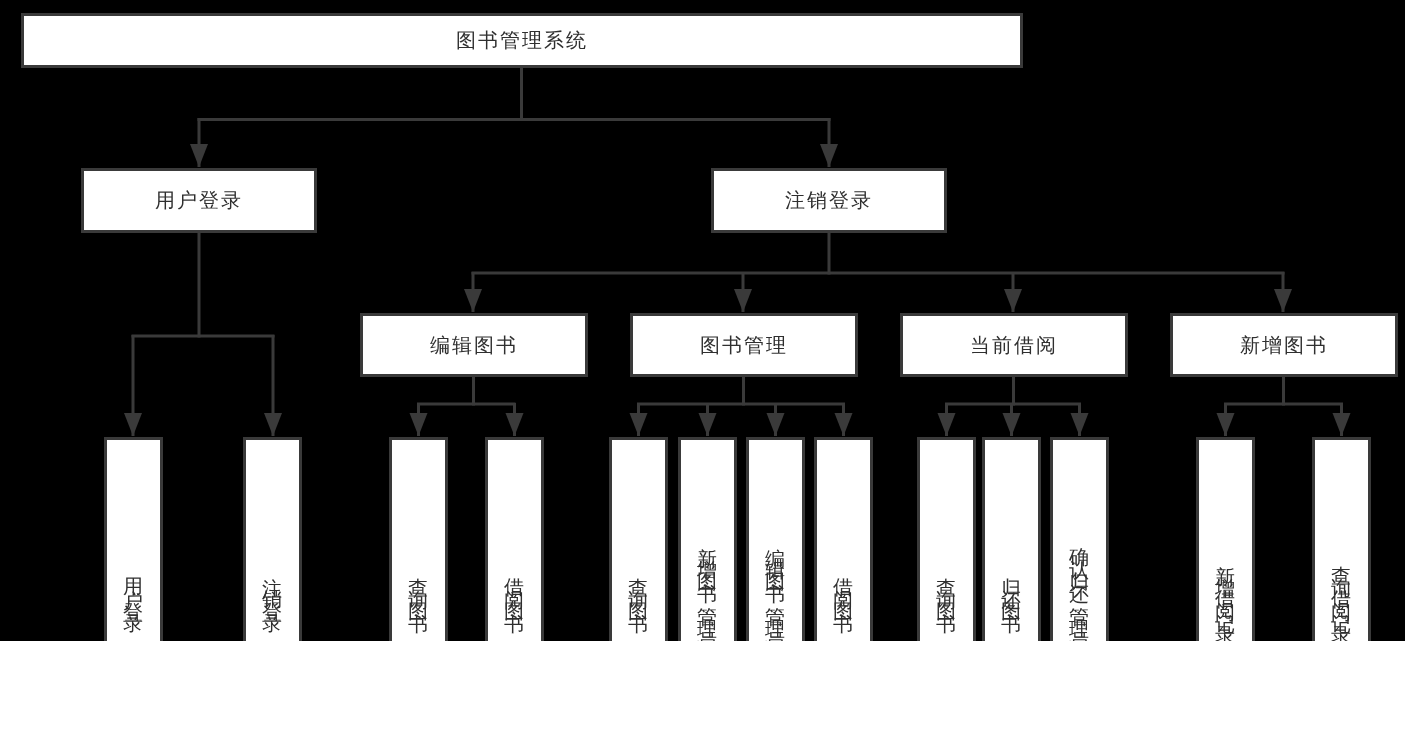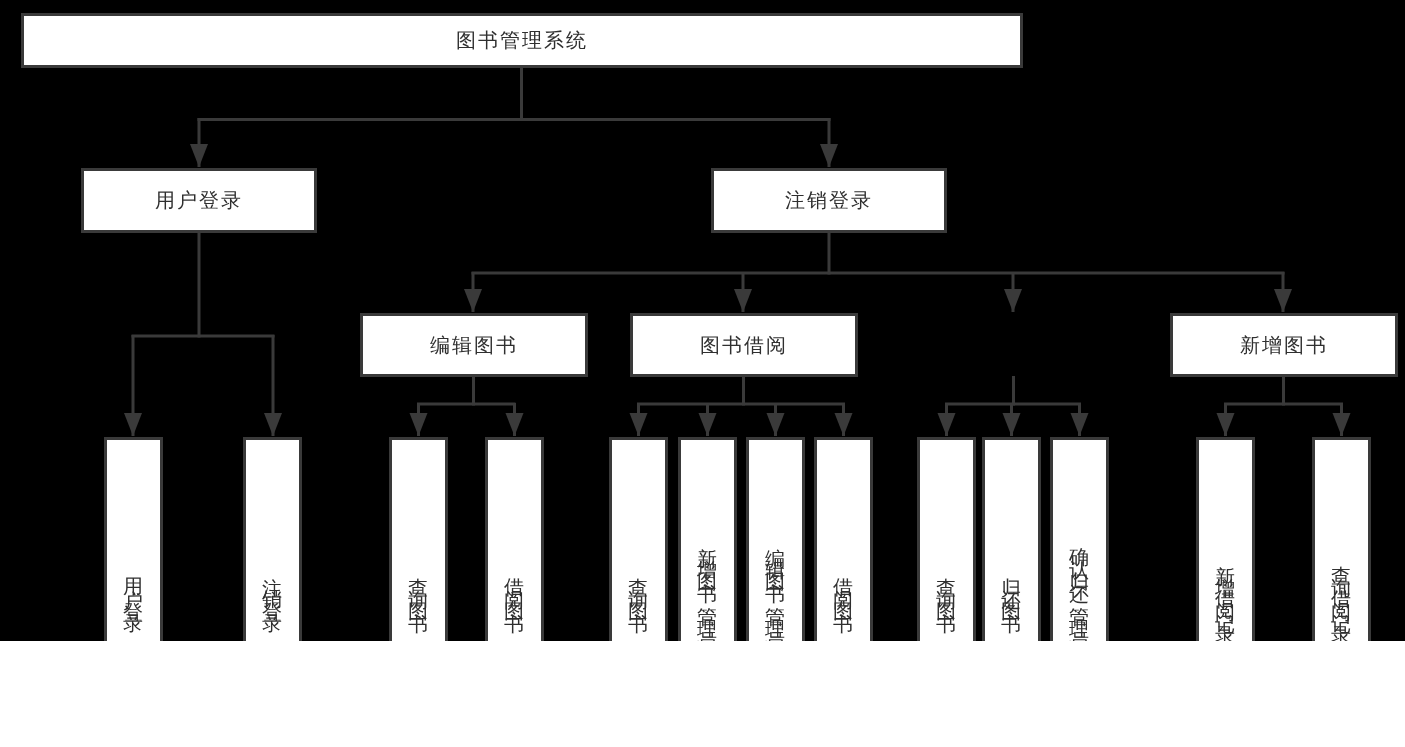--- a/index.html
+++ b/index.html
@@ -102,7 +102,7 @@
   <div class="box" style="left:711px;top:168px;width:236px;height:65px">注销登录</div>
 
   <div class="box" style="left:360px;top:313px;width:228px;height:64px">编辑图书</div>
-  <div class="box" style="left:630px;top:313px;width:228px;height:64px">图书借阅</div>
+  <div class="box" style="left:630px;top:313px;width:228px;height:64px">图书管理</div>
   <div class="box" style="left:1170px;top:313px;width:228px;height:64px">新增图书</div>
 
   <div class="box vbox" style="left:104px;top:437px;width:59px;height:298px">用户登录</div>

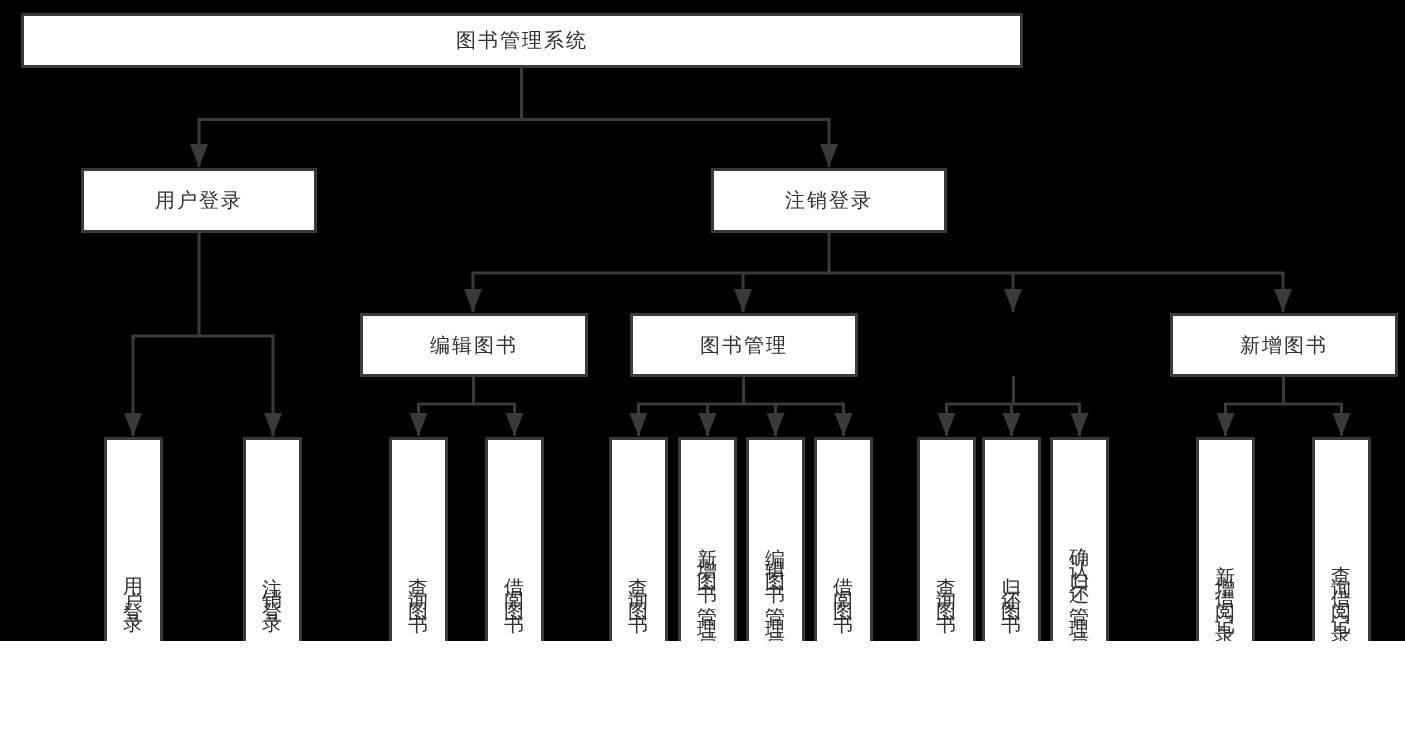--- a/index.html
+++ b/index.html
@@ -103,6 +103,7 @@
 
   <div class="box" style="left:360px;top:313px;width:228px;height:64px">编辑图书</div>
   <div class="box" style="left:630px;top:313px;width:228px;height:64px">图书管理</div>
+  <div class="box" style="left:900px;top:313px;width:228px;height:64px">当前借阅</div>
   <div class="box" style="left:1170px;top:313px;width:228px;height:64px">新增图书</div>
 
   <div class="box vbox" style="left:104px;top:437px;width:59px;height:298px">用户登录</div>

